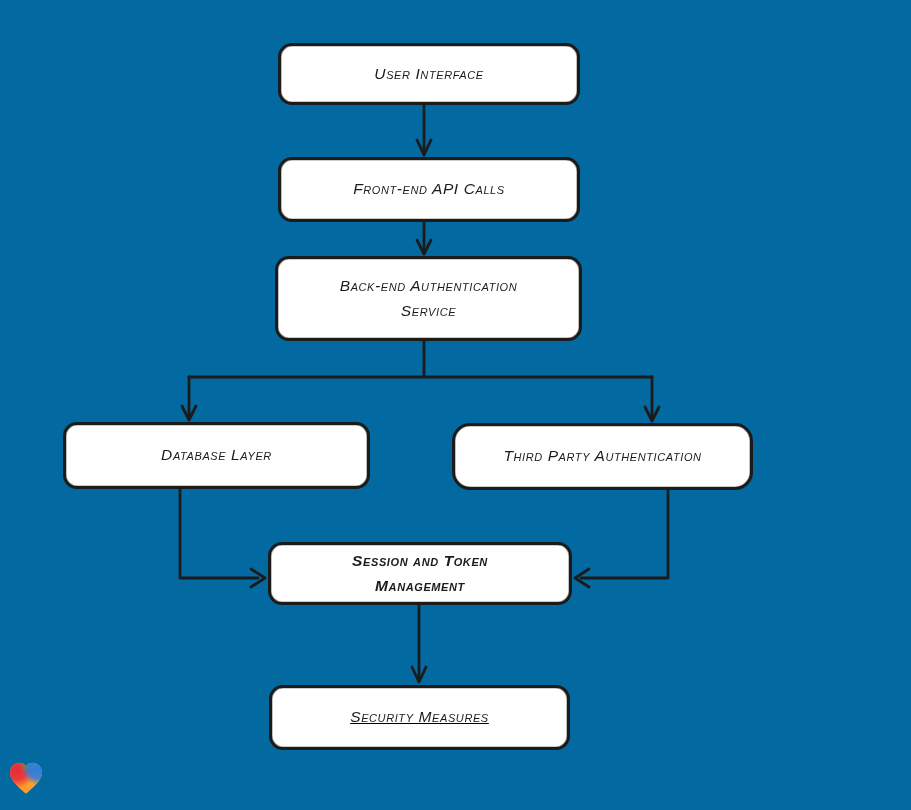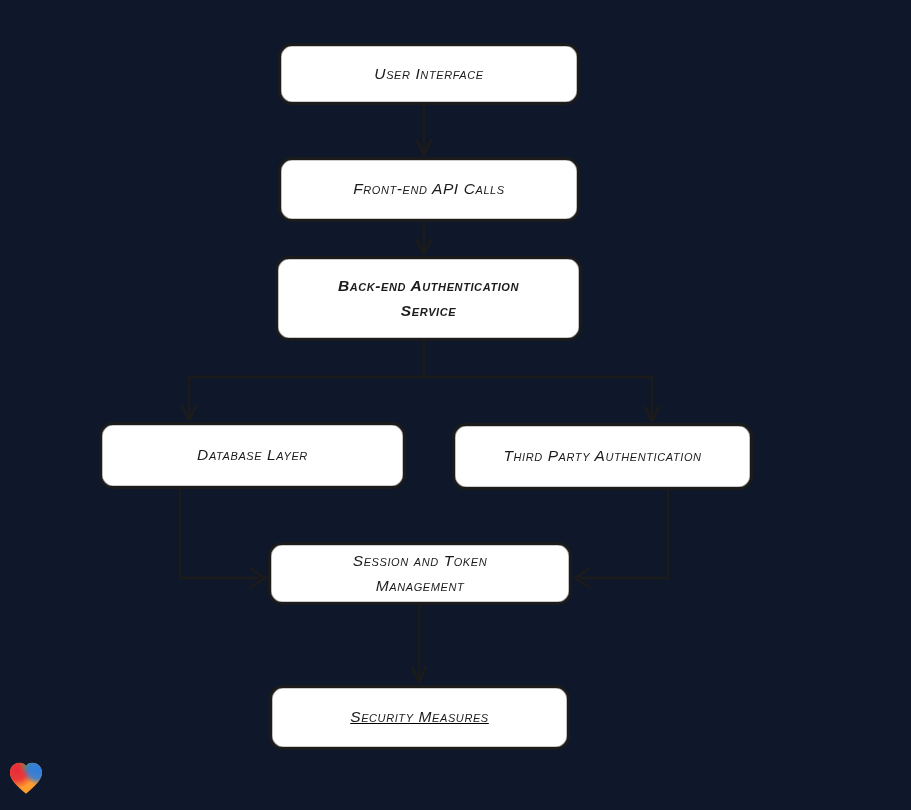--- a/index.html
+++ b/index.html
@@ -12,7 +12,7 @@
   .canvas {
     position: absolute; left: 0; top: 0;
     width: 911px; height: 810px;
-    background: #0f172a;
+    background: #0369a1;
     padding-left: 44px;
   }
   svg.connector-layer {

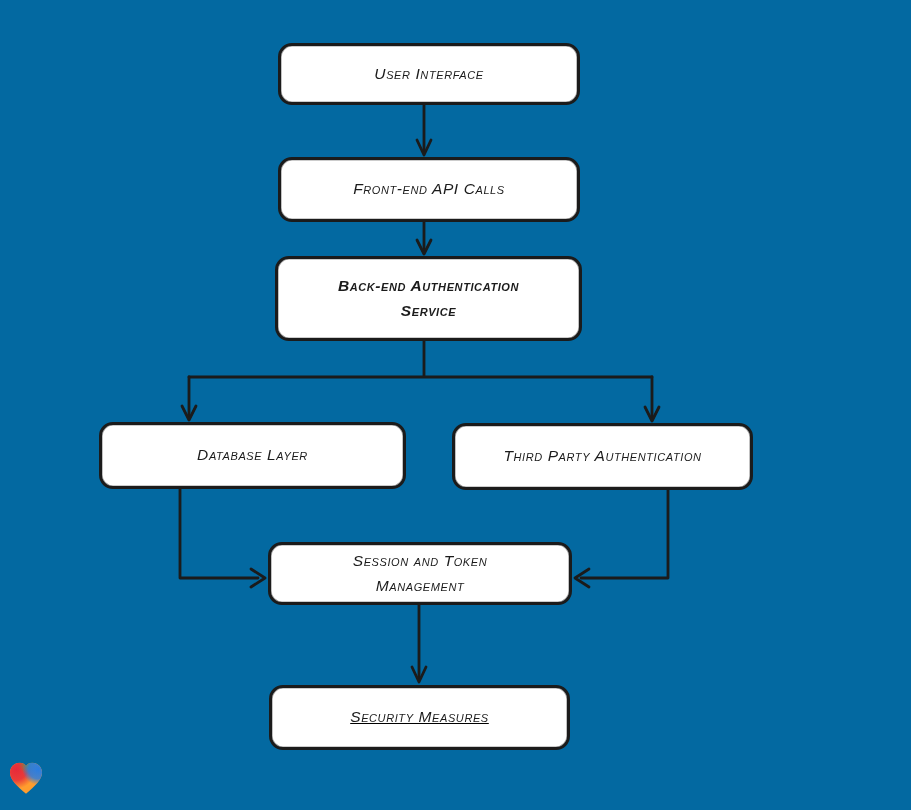--- a/index.html
+++ b/index.html
@@ -46,7 +46,7 @@
   #n-third-party-auth { left: 452px; top: 423px; width: 301px; height: 67px; }
   #n-session-token    { left: 268px; top: 542px; width: 304px; height: 63px; }
   #n-security         { left: 269px; top: 685px; width: 301px; height: 65px; text-decoration: underline; }
-  #n-backend-auth .label  { max-width: 235px; font-weight: bold; }
+  #n-backend-auth .label  { max-width: 235px; }
   #n-session-token .label { max-width: 220px; }
   .lovable-badge {
     position: absolute; left: 7px; top: 760px;

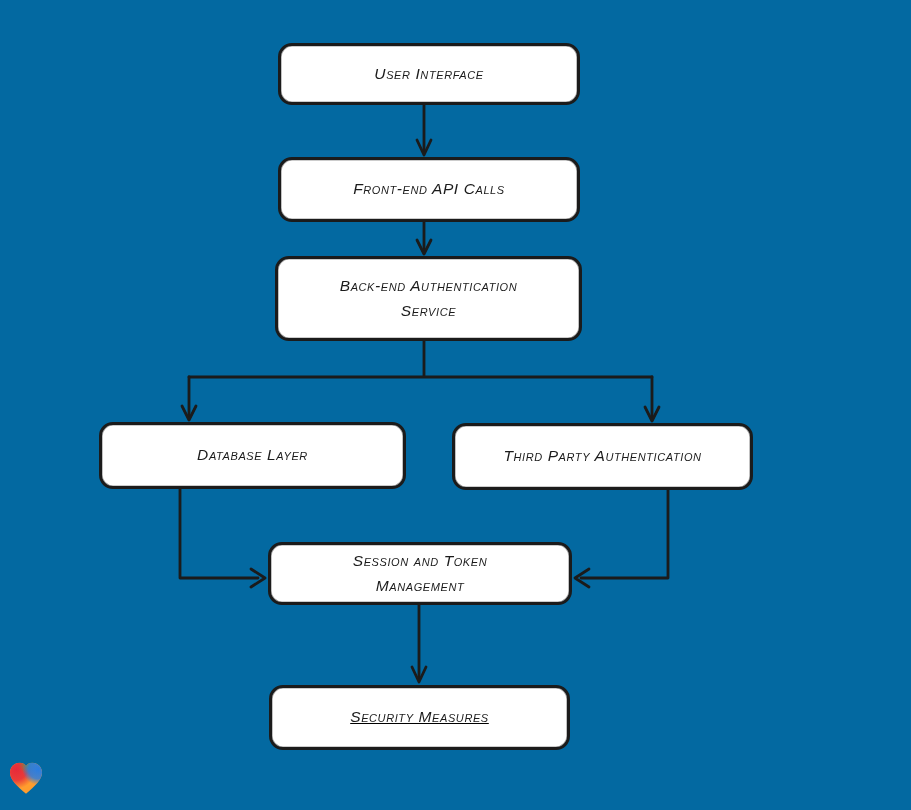--- a/index.html
+++ b/index.html
@@ -42,7 +42,7 @@
   #n-user-interface   { left: 278px; top:  43px; width: 302px; height: 62px; }
   #n-frontend-api     { left: 278px; top: 157px; width: 302px; height: 65px; text-align: center; }
   #n-backend-auth     { left: 275px; top: 256px; width: 307px; height: 85px; }
-  #n-database-layer   { left:  63px; top: 422px; width: 307px; height: 67px; margin-left: 36px; }
+  #n-database-layer   { left:  63px; top: 422px; width: 307px; height: 67px; }
   #n-third-party-auth { left: 452px; top: 423px; width: 301px; height: 67px; }
   #n-session-token    { left: 268px; top: 542px; width: 304px; height: 63px; }
   #n-security         { left: 269px; top: 685px; width: 301px; height: 65px; text-decoration: underline; }

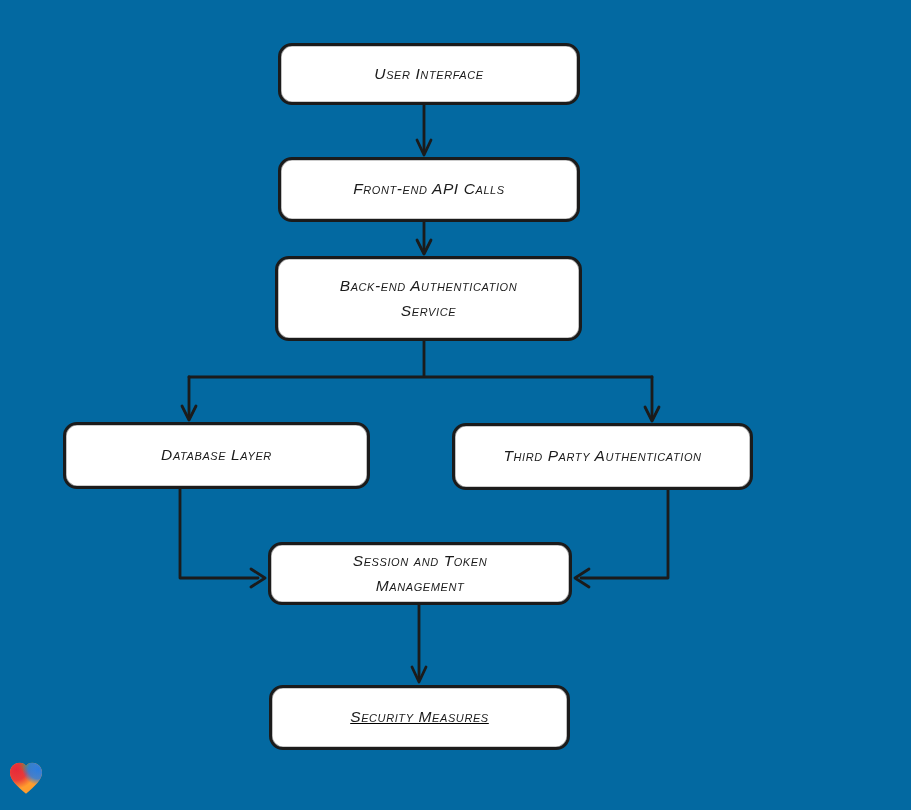--- a/index.html
+++ b/index.html
@@ -43,7 +43,7 @@
   #n-frontend-api     { left: 278px; top: 157px; width: 302px; height: 65px; text-align: center; }
   #n-backend-auth     { left: 275px; top: 256px; width: 307px; height: 85px; }
   #n-database-layer   { left:  63px; top: 422px; width: 307px; height: 67px; }
-  #n-third-party-auth { left: 452px; top: 423px; width: 301px; height: 67px; }
+  #n-third-party-auth { left: 452px; top: 423px; width: 301px; height: 67px; border-radius: 18px; }
   #n-session-token    { left: 268px; top: 542px; width: 304px; height: 63px; }
   #n-security         { left: 269px; top: 685px; width: 301px; height: 65px; text-decoration: underline; }
   #n-backend-auth .label  { max-width: 235px; }

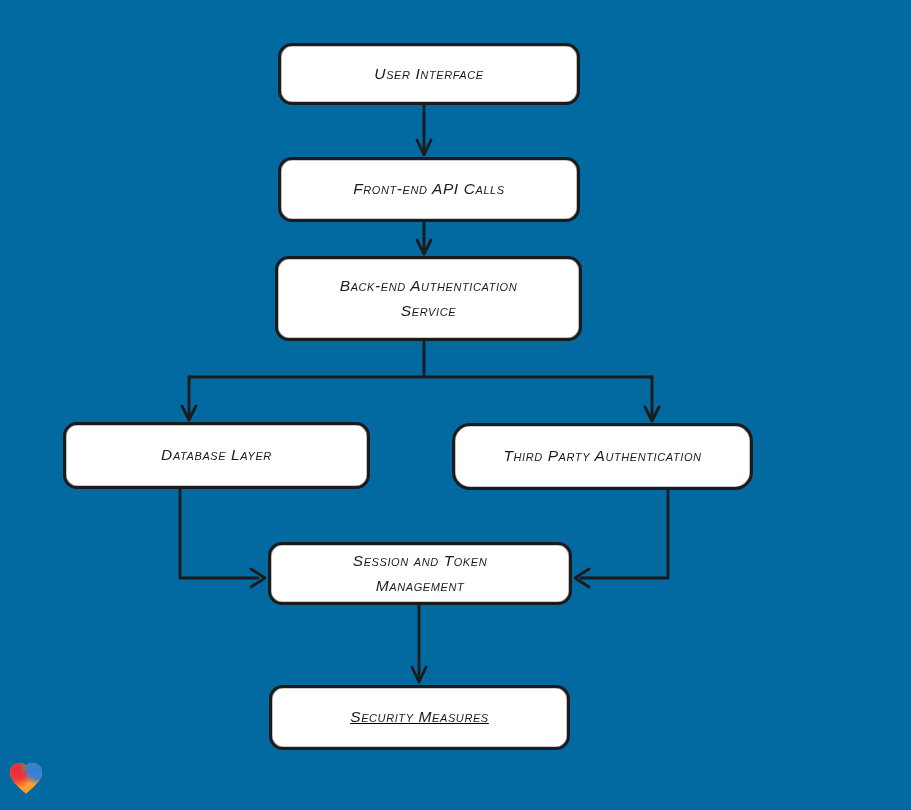--- a/index.html
+++ b/index.html
@@ -44,7 +44,7 @@
   #n-backend-auth     { left: 275px; top: 256px; width: 307px; height: 85px; }
   #n-database-layer   { left:  63px; top: 422px; width: 307px; height: 67px; }
   #n-third-party-auth { left: 452px; top: 423px; width: 301px; height: 67px; border-radius: 18px; }
-  #n-session-token    { left: 268px; top: 542px; width: 304px; height: 63px; }
+  #n-session-token    { left: 268px; top: 542px; width: 304px; height: 63px; font-weight: bold; }
   #n-security         { left: 269px; top: 685px; width: 301px; height: 65px; text-decoration: underline; }
   #n-backend-auth .label  { max-width: 235px; }
   #n-session-token .label { max-width: 220px; }

